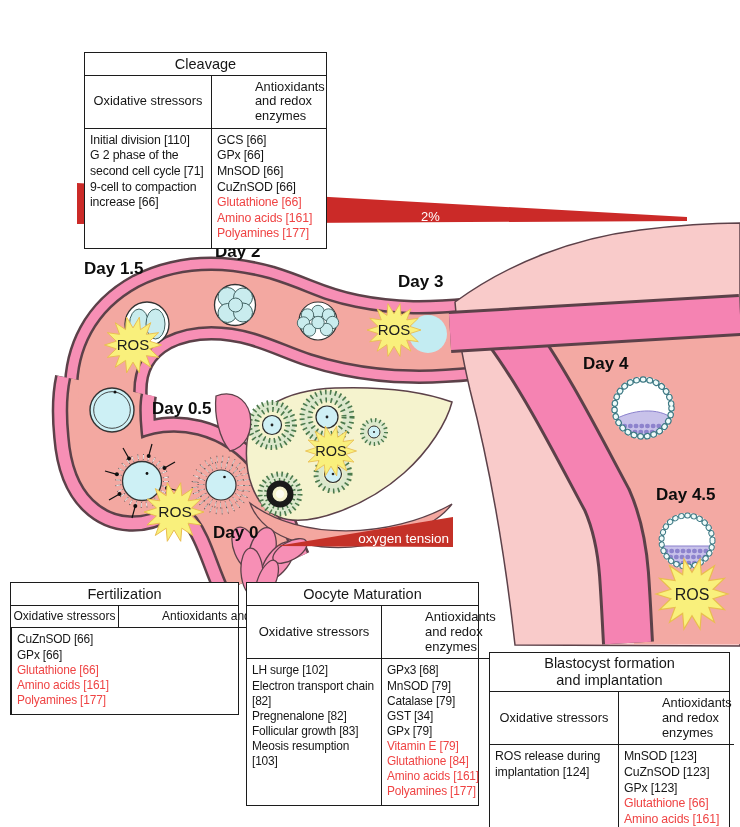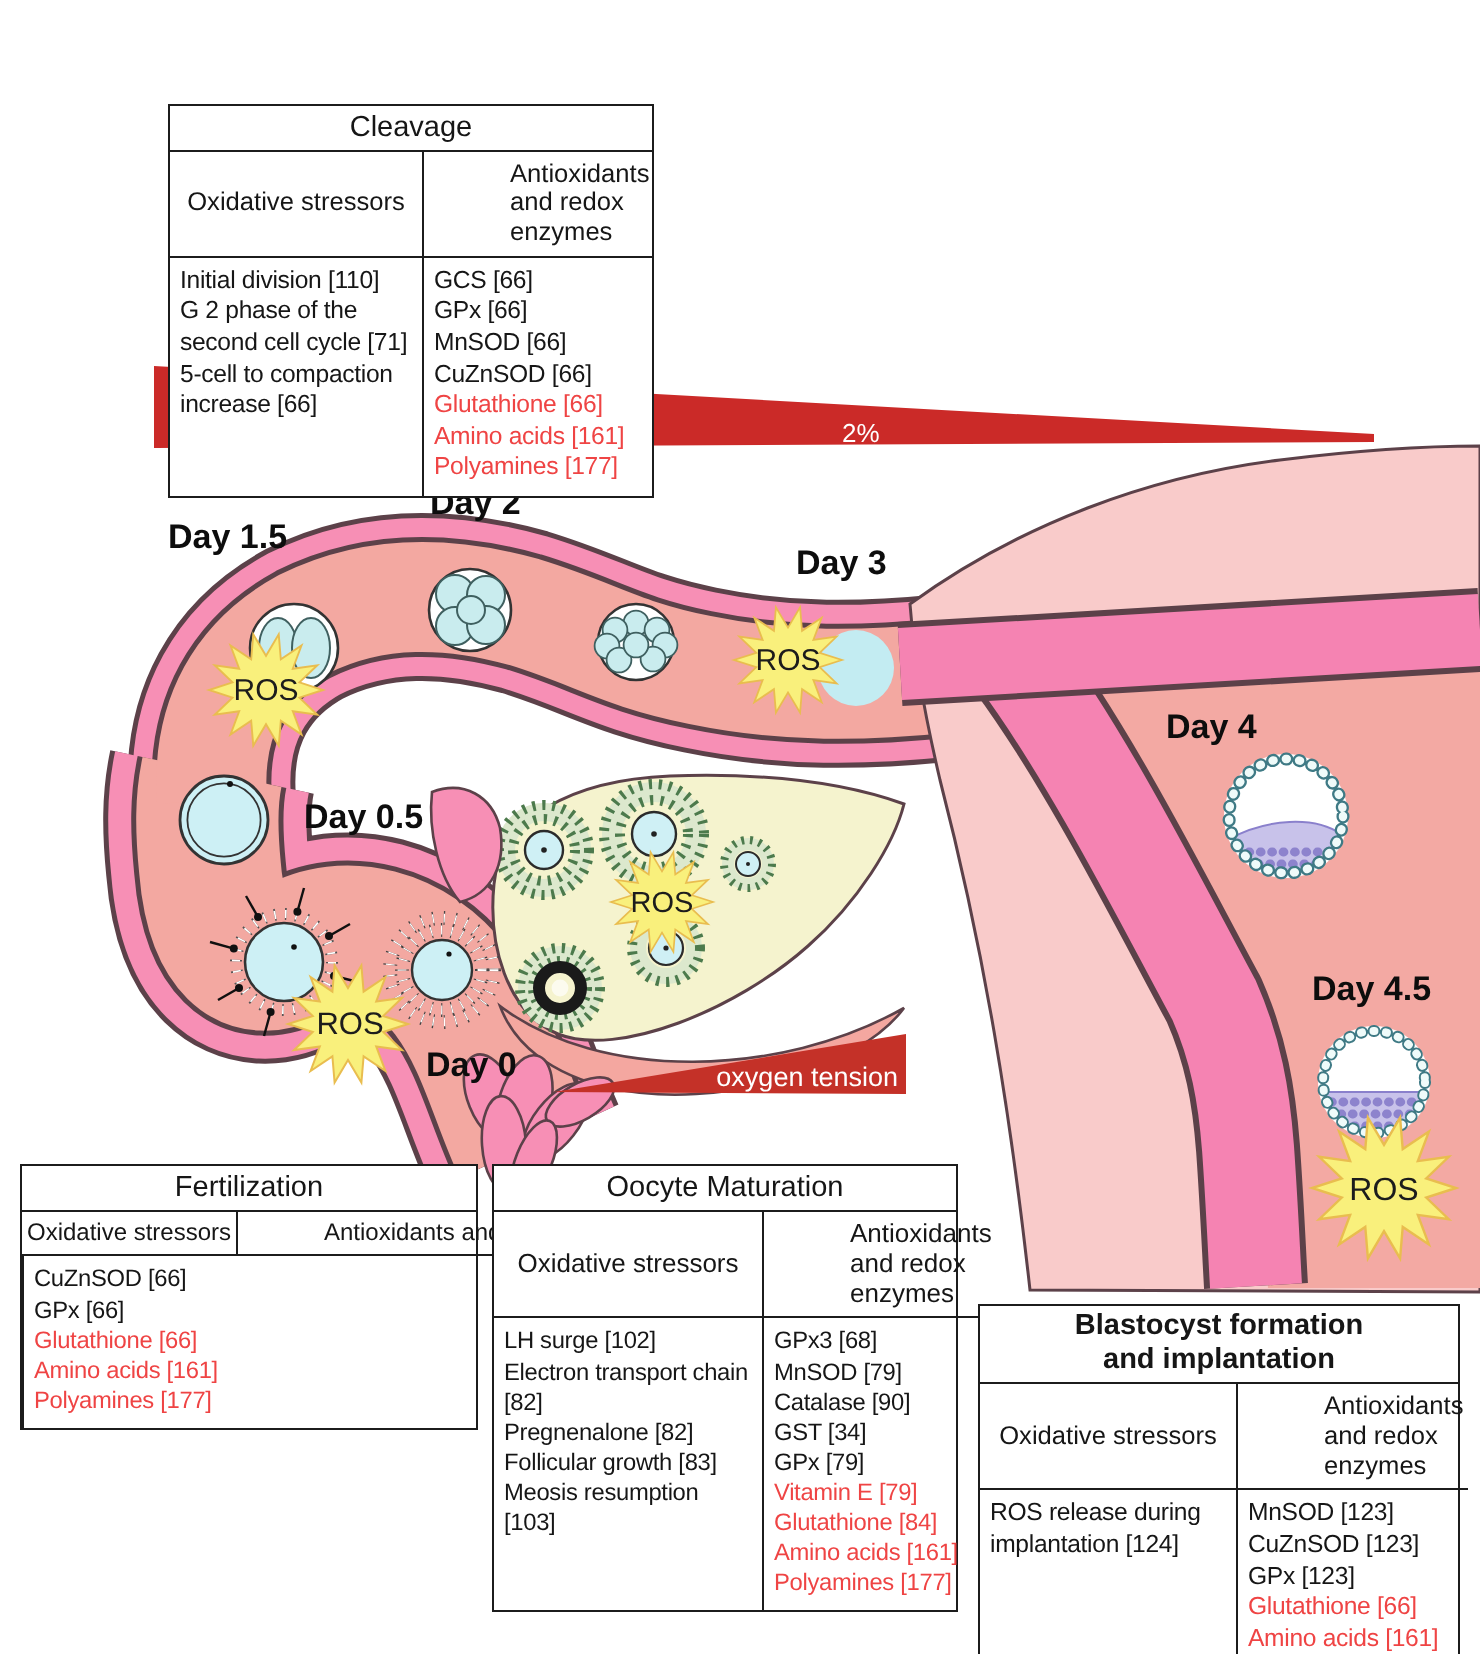--- a/index.html
+++ b/index.html
@@ -250,7 +250,7 @@
     <div class="td">
       <div>Initial division [110]</div>
       <div>G 2 phase of the second cell cycle [71]</div>
-      <div>5-cell to compaction increase [66]</div>
+      <div>9-cell to compaction increase [66]</div>
     </div>
     <div class="td tdr">
       <div>GCS [66]</div>

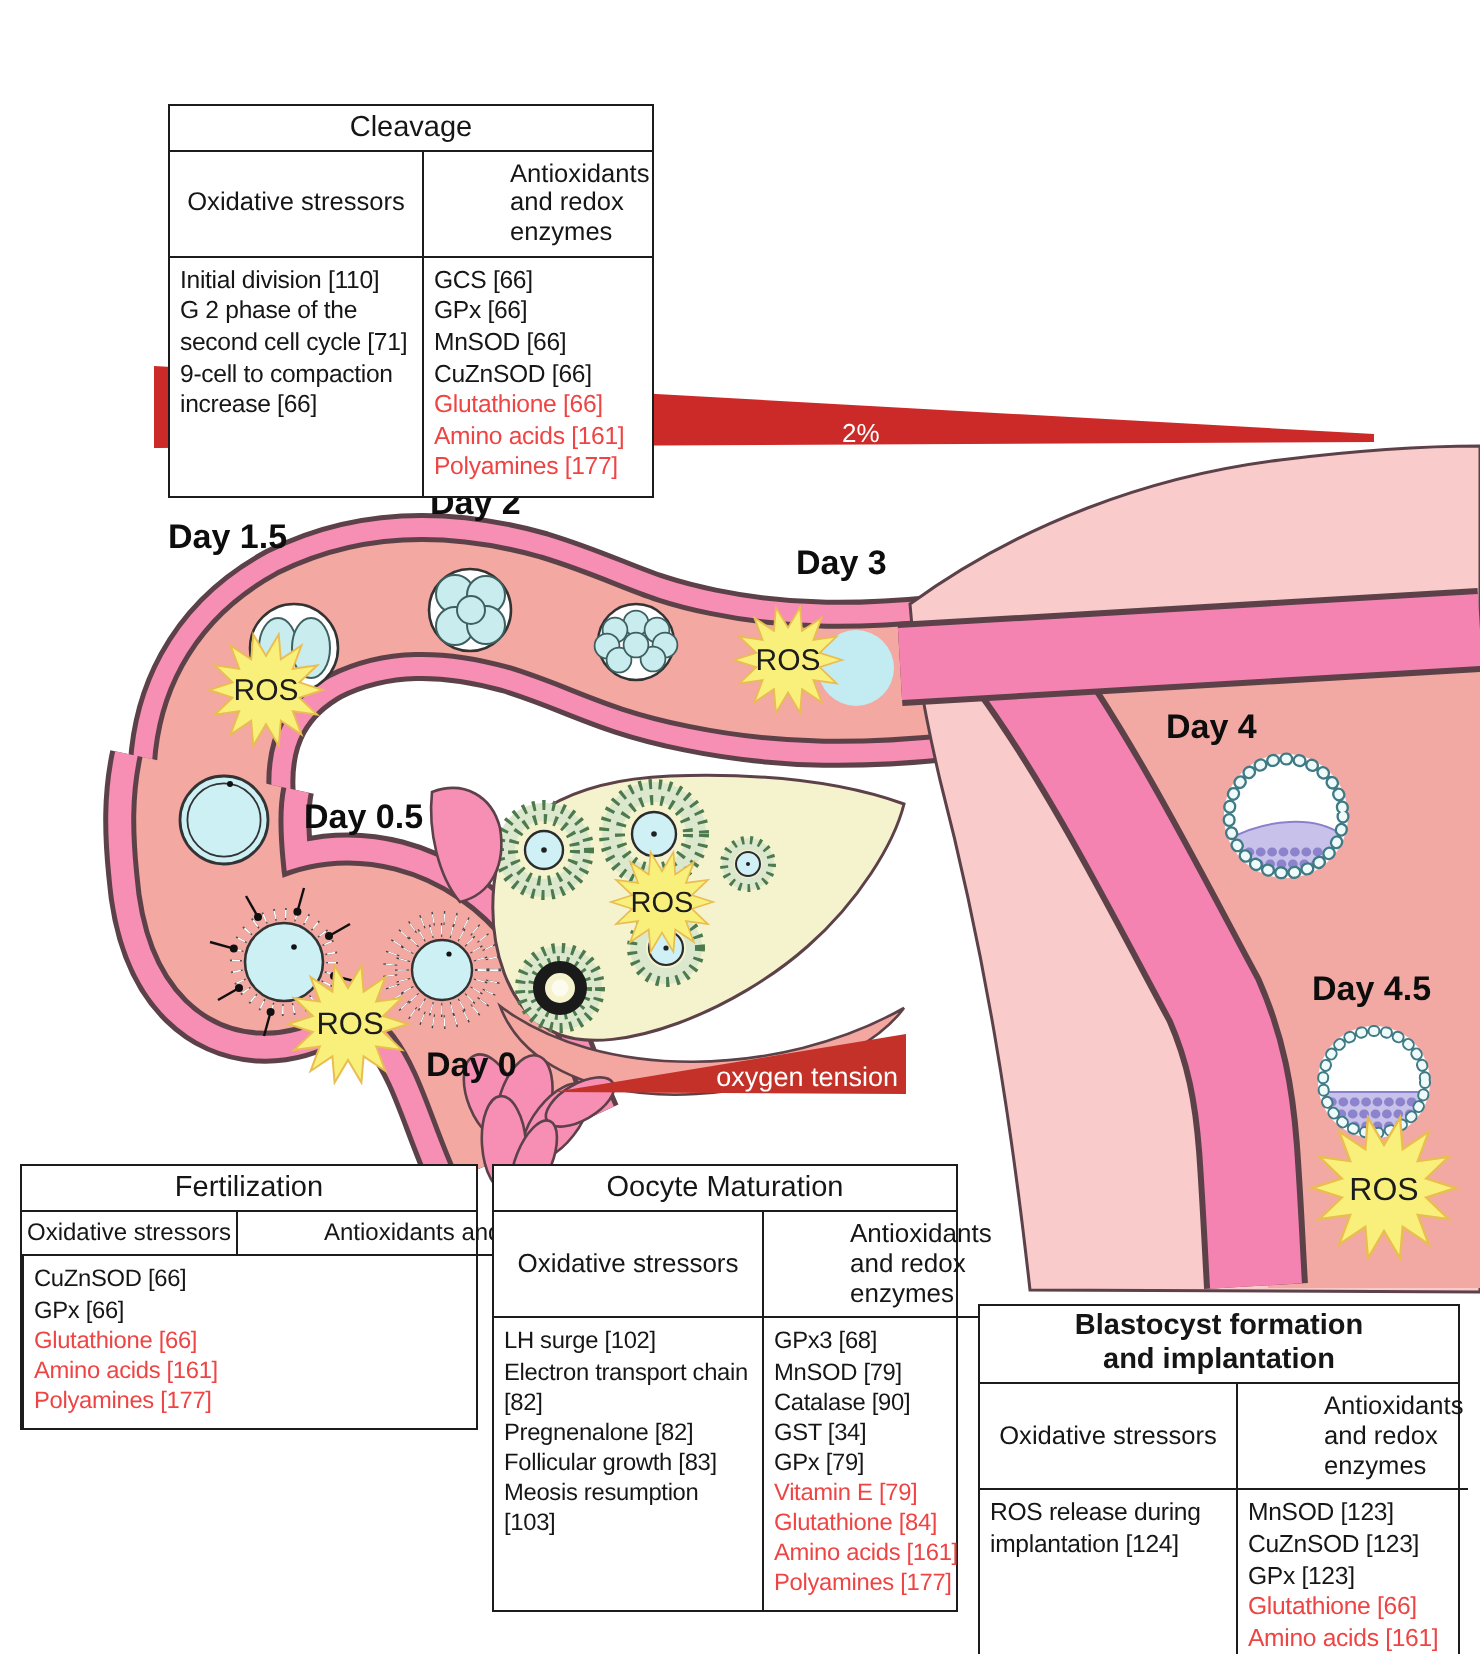--- a/index.html
+++ b/index.html
@@ -18,7 +18,7 @@
   #tbl-fertilization .td, #tbl-oocyte .td{font-size:11.9px;}
   #tbl-fertilization .th{font-size:12px;white-space:nowrap;}
   #tbl-oocyte .th{font-size:13px;}
-  .two-line-title{padding:2px 0 3px;font-weight:bold;}
+  .two-line-title{padding:2px 0 3px;}
   text{font-family:"Liberation Sans",sans-serif;}
 </style>
 </head>

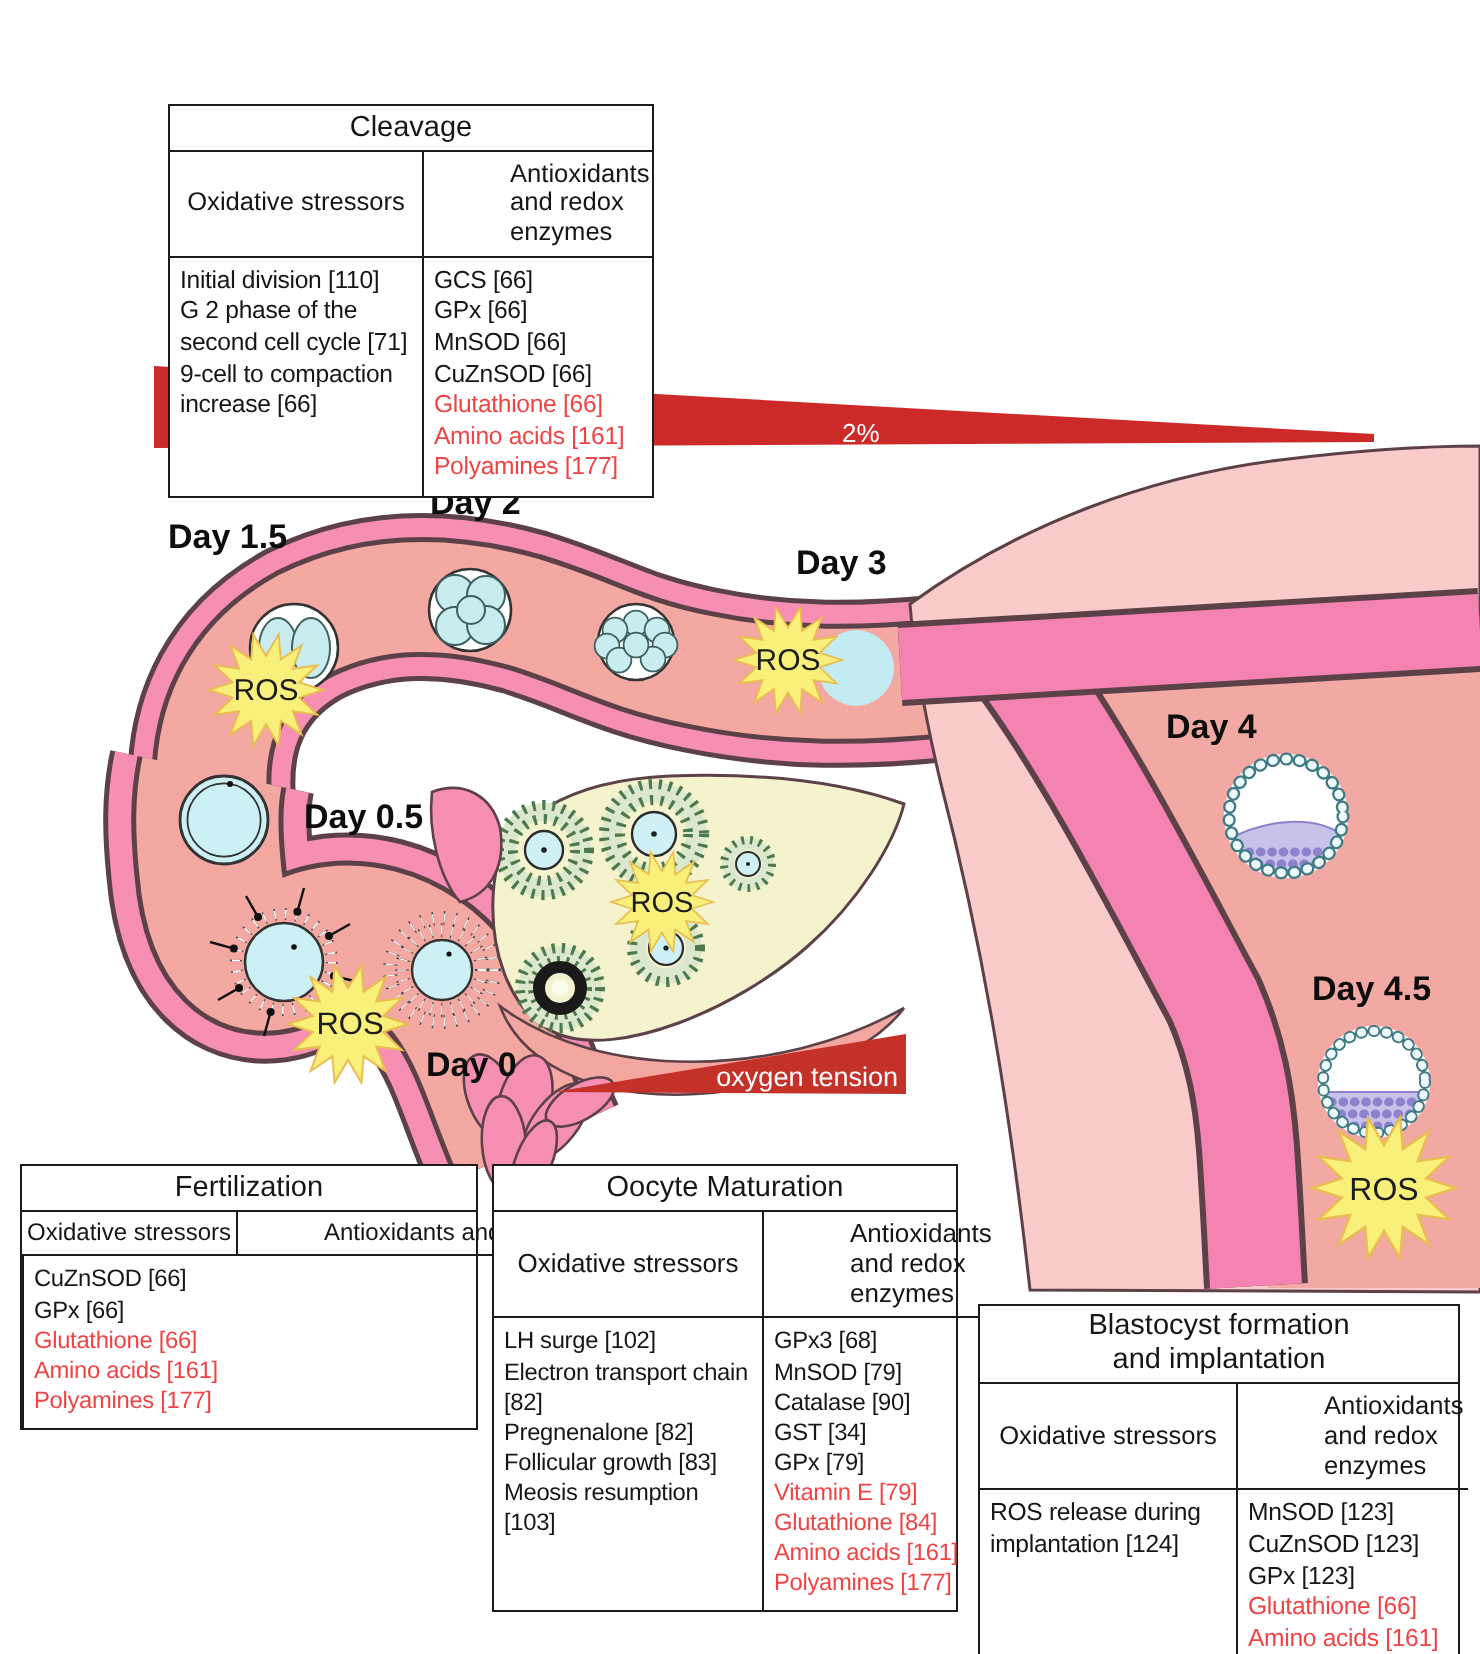--- a/index.html
+++ b/index.html
@@ -294,7 +294,7 @@
     <div class="td tdr">
       <div>GPx3 [68]</div>
       <div>MnSOD [79]</div>
-      <div>Catalase [90]</div>
+      <div>Catalase [79]</div>
       <div>GST [34]</div>
       <div>GPx [79]</div>
       <div class="blu">Vitamin E [79]</div>

